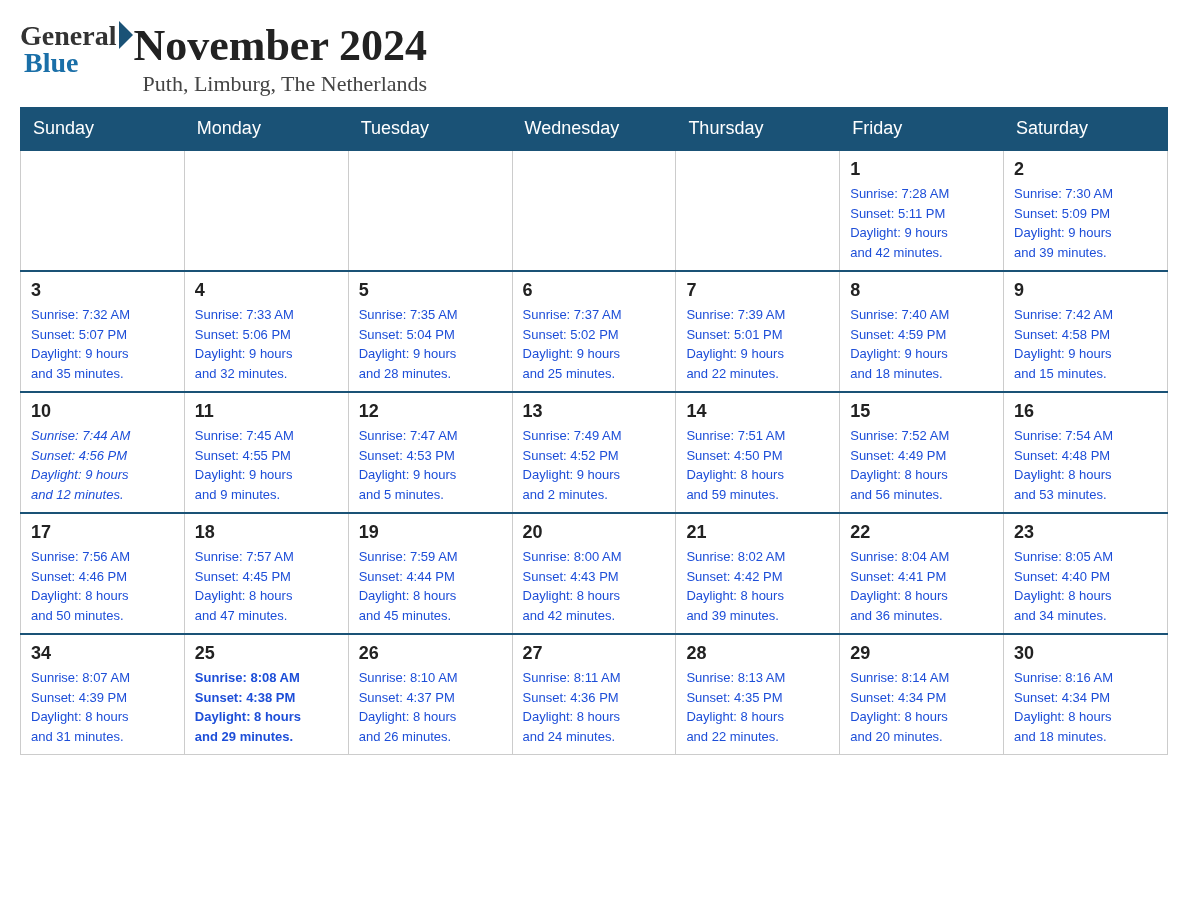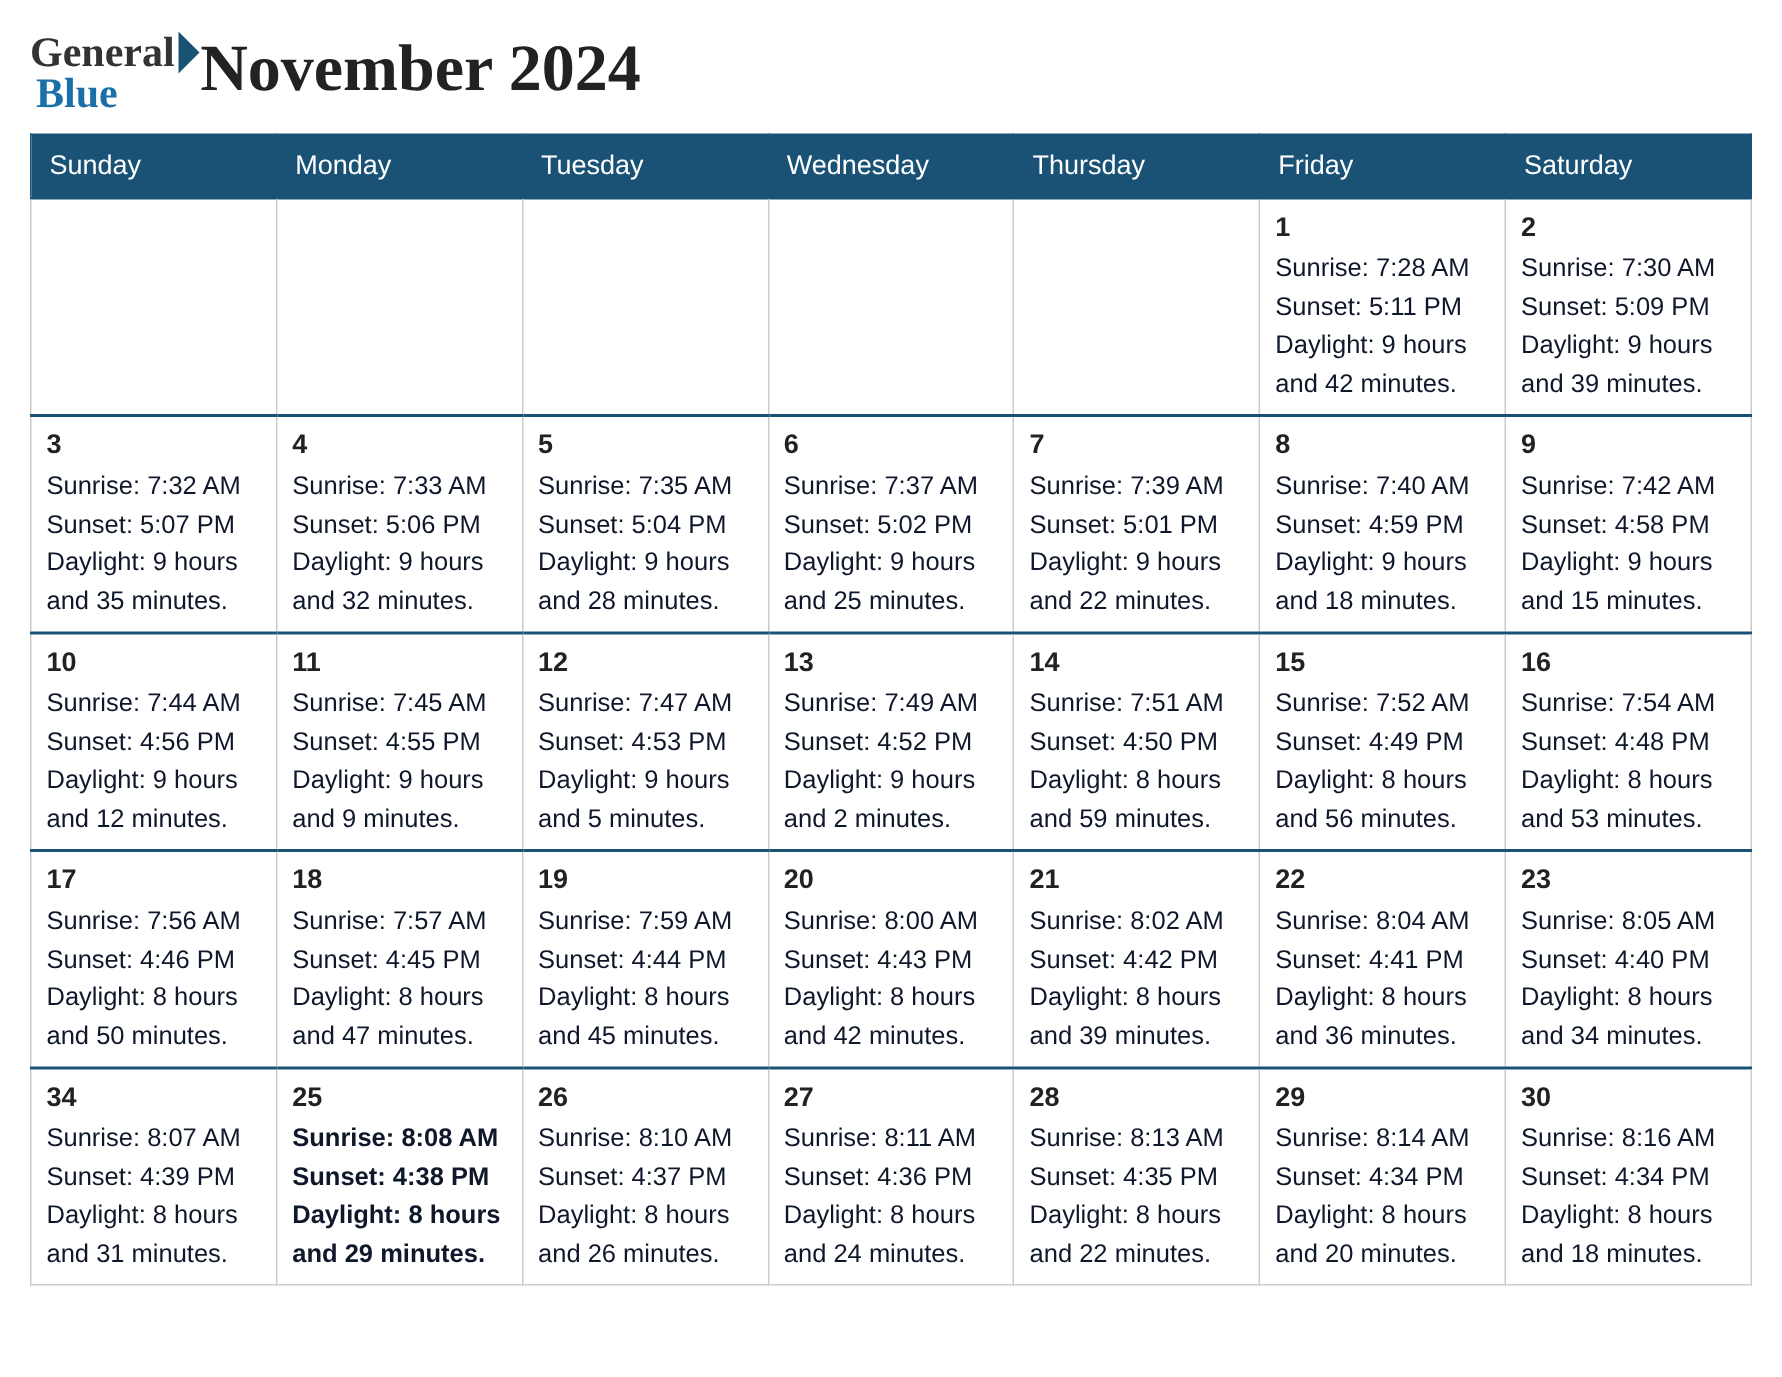--- a/index.html
+++ b/index.html
@@ -118,6 +118,7 @@
   </div>
   <div class="title-section">
     <div class="month-title">November 2024</div>
+    <div class="location">Puth, Limburg, The Netherlands</div>
   </div>
 </div>
 

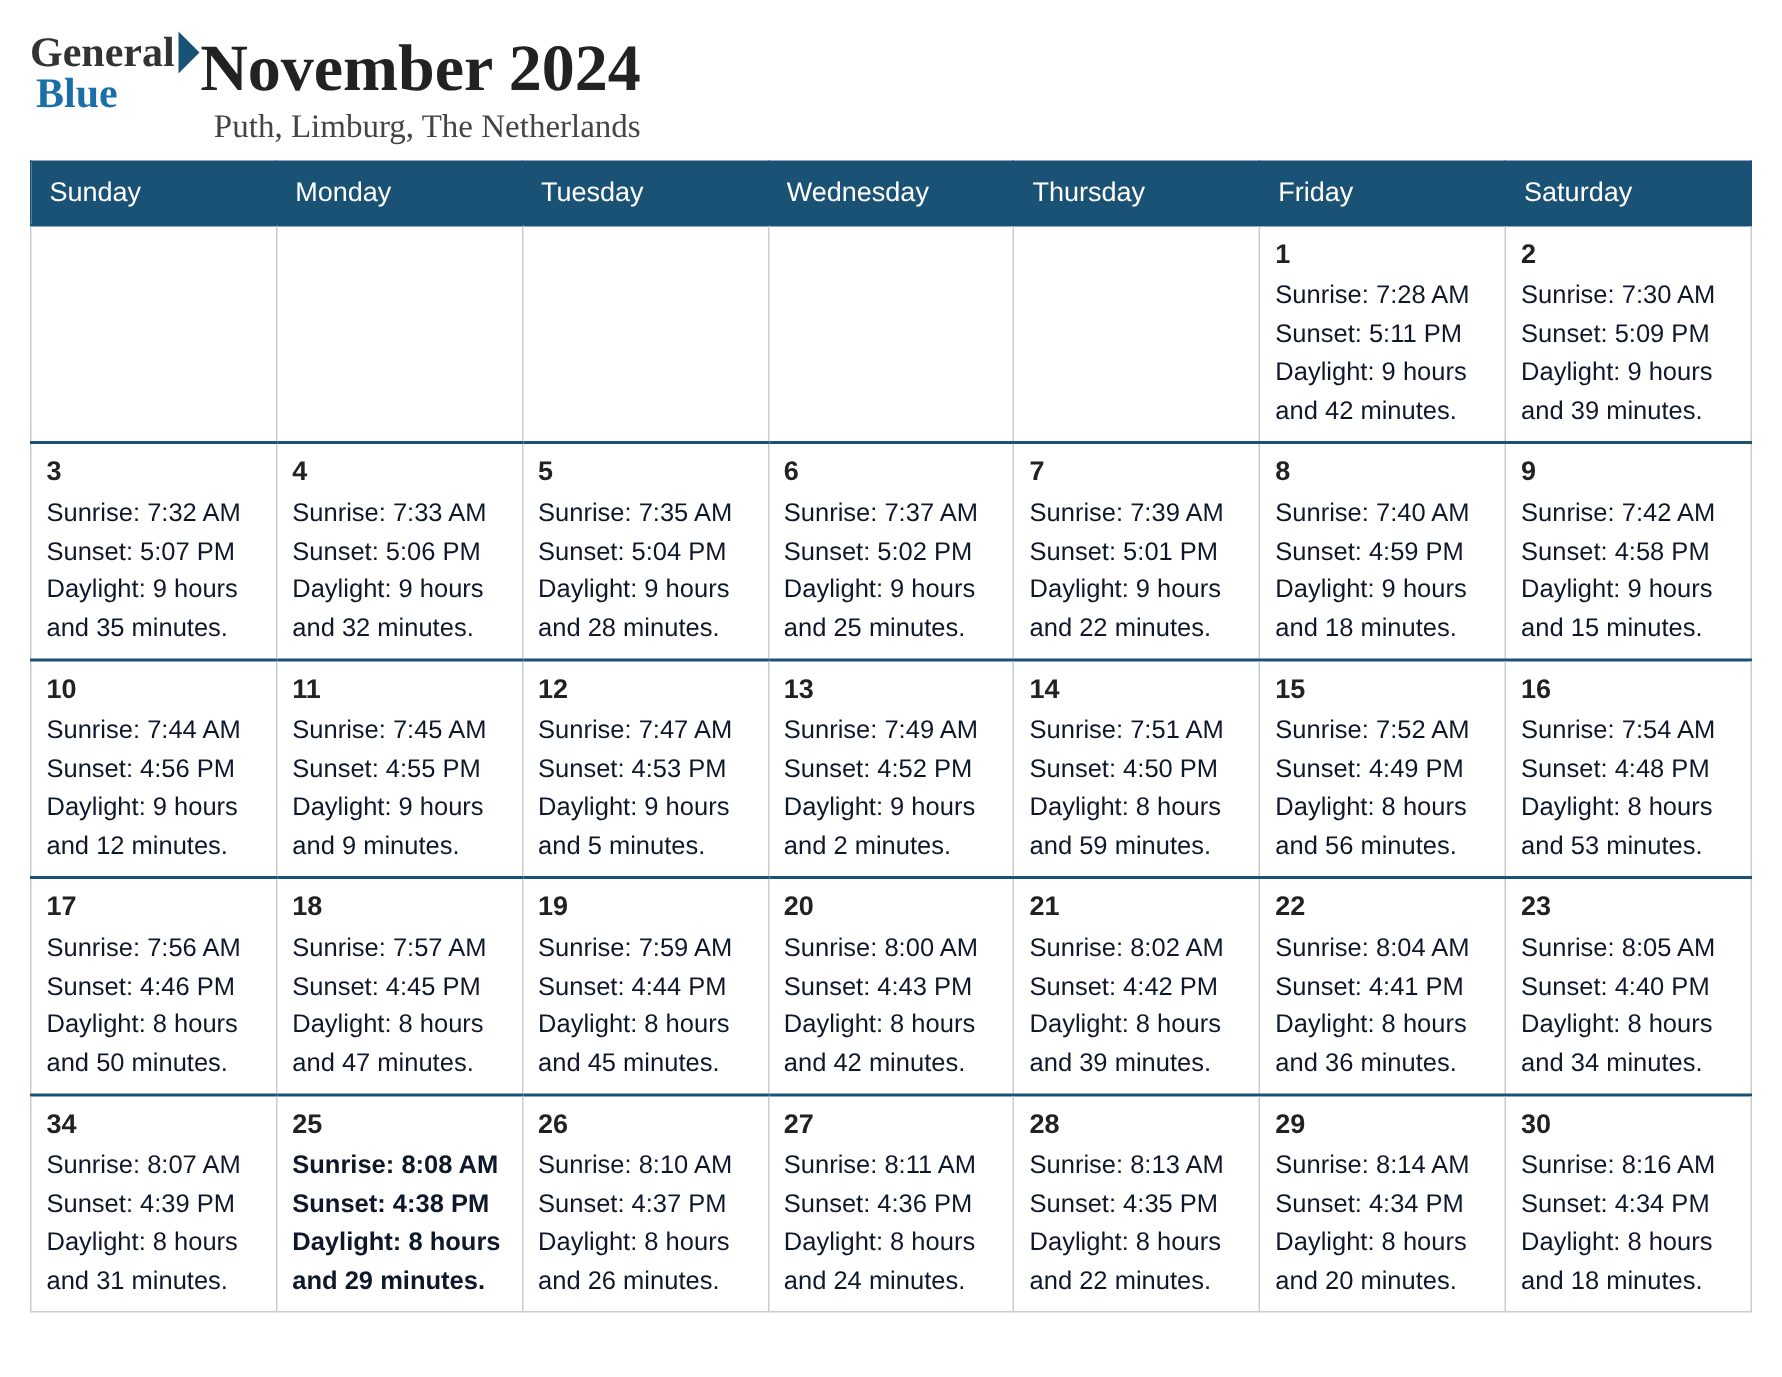--- a/index.html
+++ b/index.html
@@ -97,8 +97,8 @@
       margin-bottom: 4px;
     }
     .day-info {
-      font-size: 17px;
-      color: #0f172a;
+      font-size: 13px;
+      color: #1d4ed8;
       line-height: 1.5;
     }
     .empty-cell {

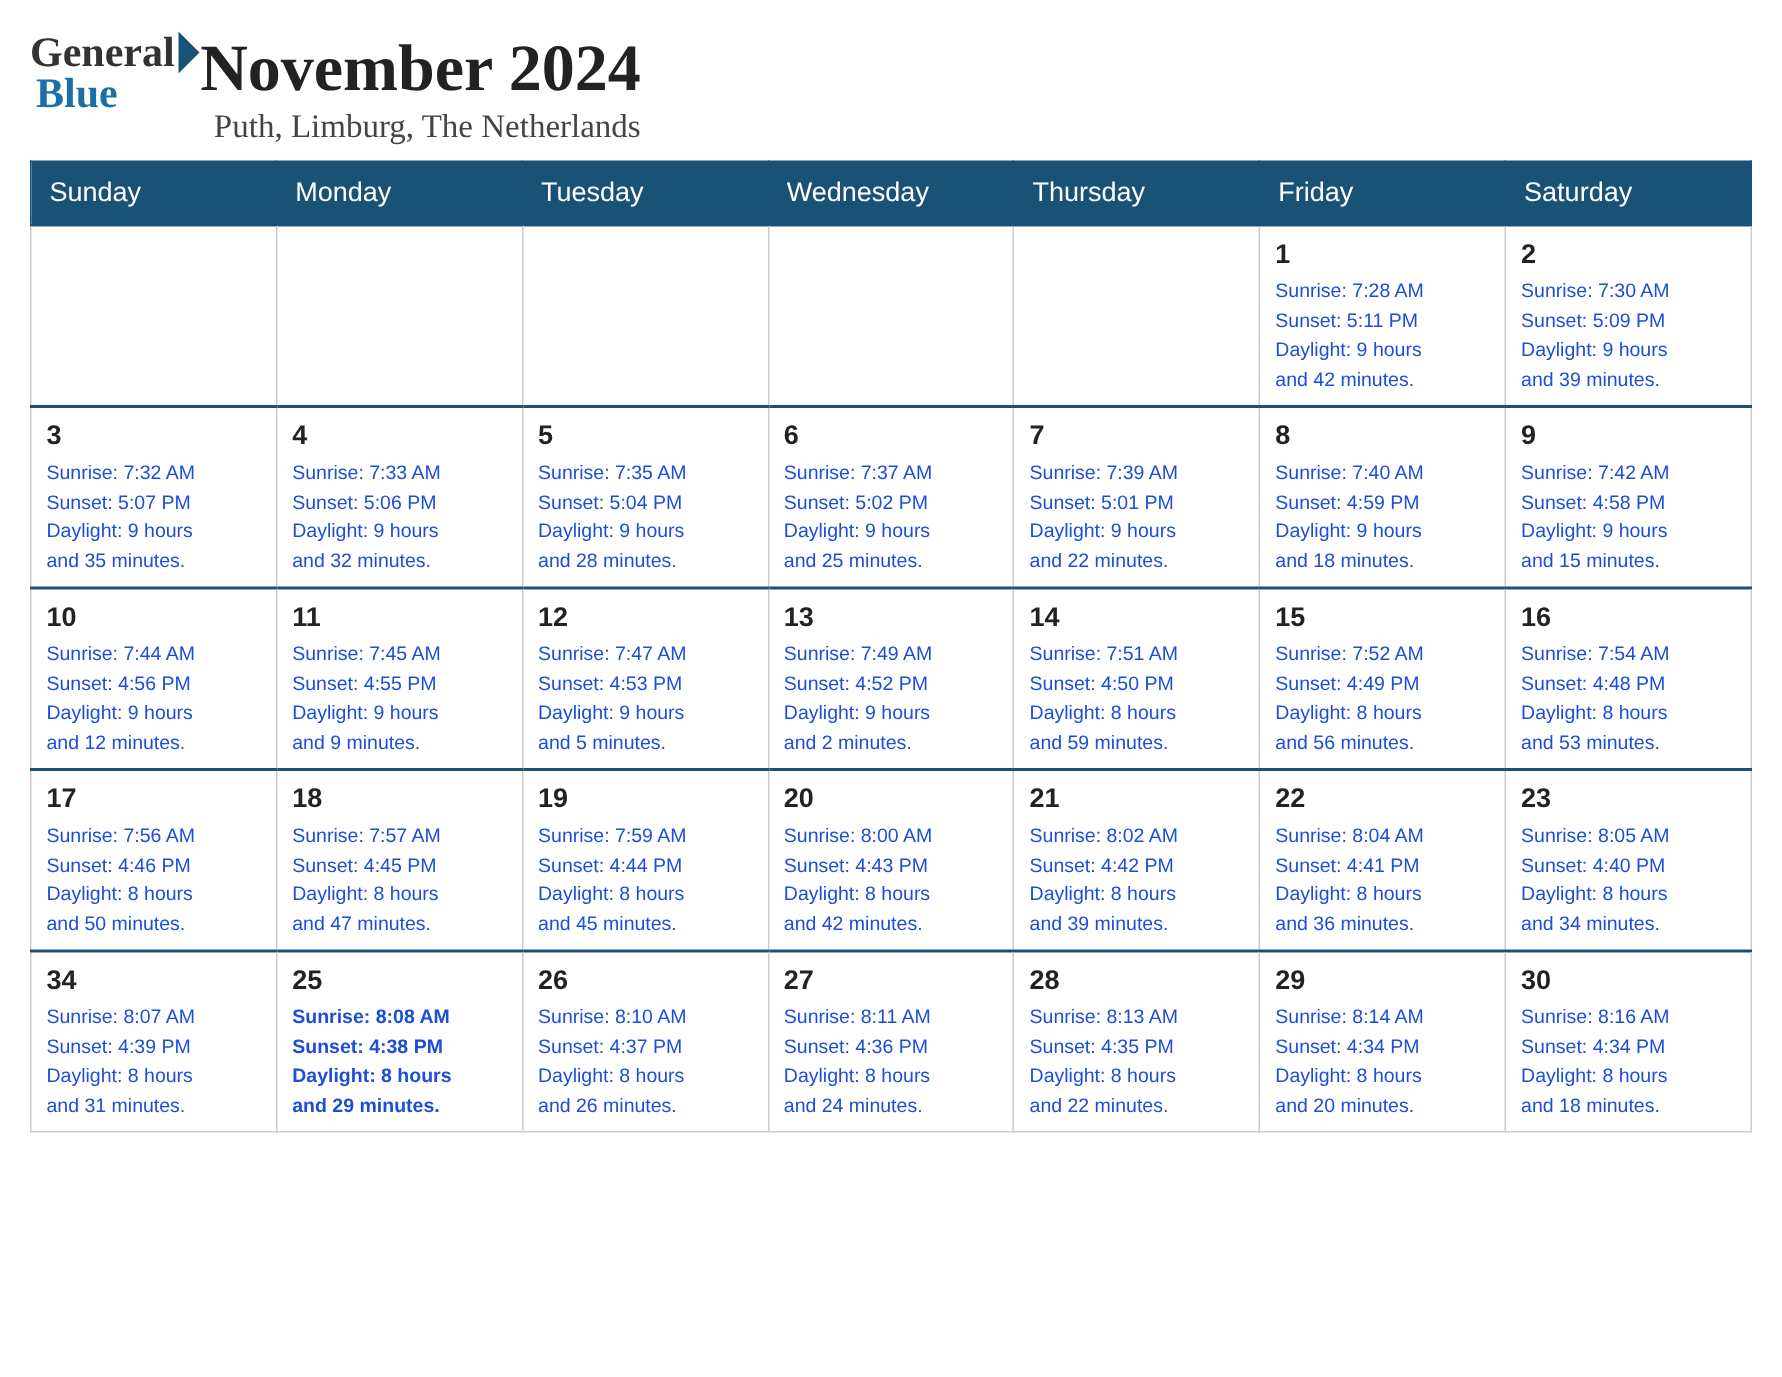--- a/index.html
+++ b/index.html
@@ -210,7 +210,7 @@
       <tr>
         <td>
           <div class="day-number">10</div>
-          <div class="day-info" style="white-space: pre-line;">Sunrise: 7:44 AM
+          <div class="day-info" style="white-space: pre-line; font-style: italic;">Sunrise: 7:44 AM
 Sunset: 4:56 PM
 Daylight: 9 hours
 and 12 minutes.</div>

